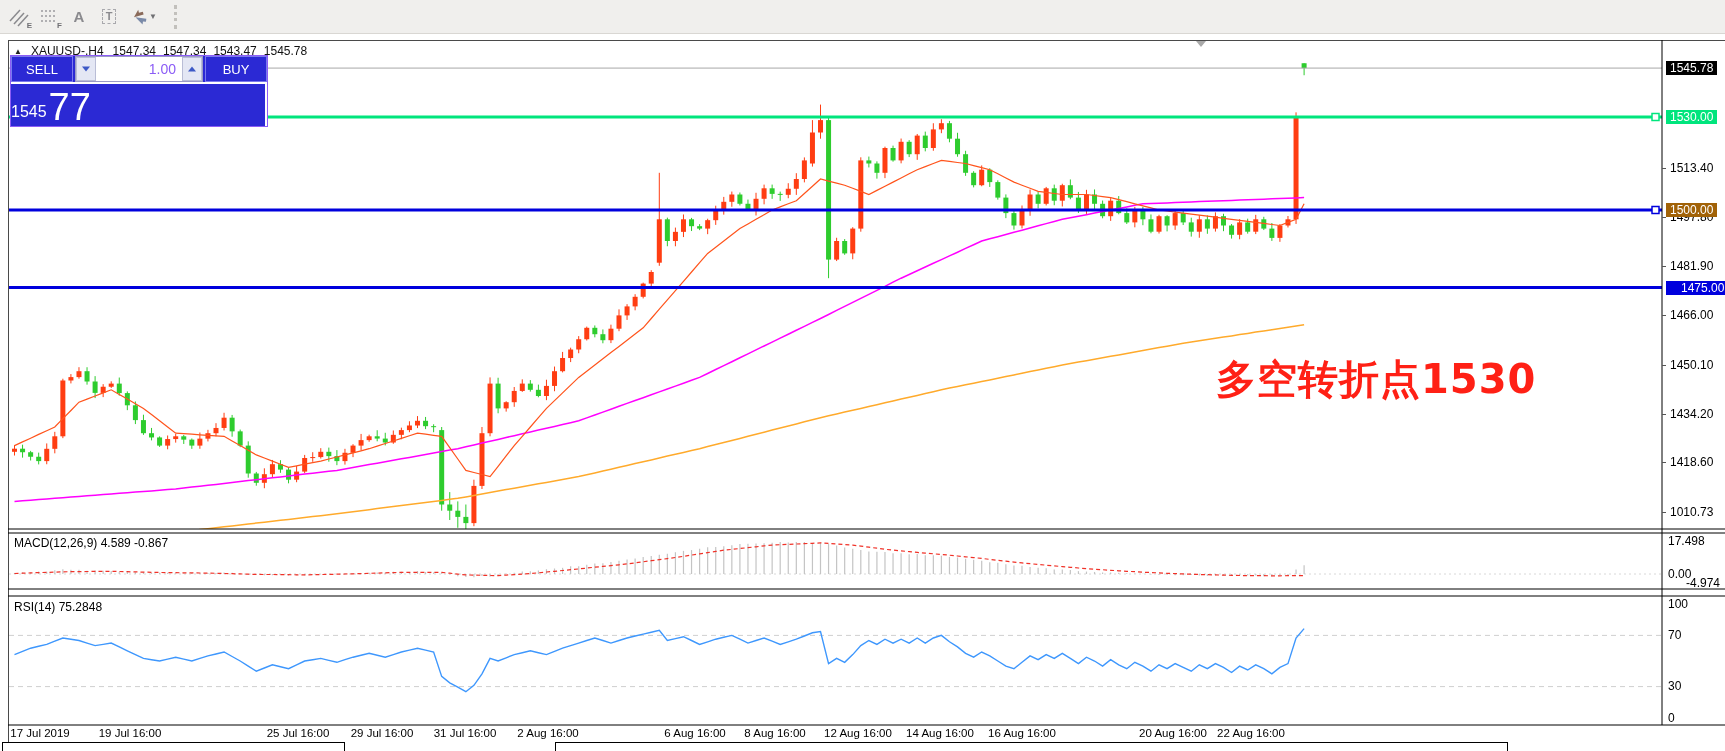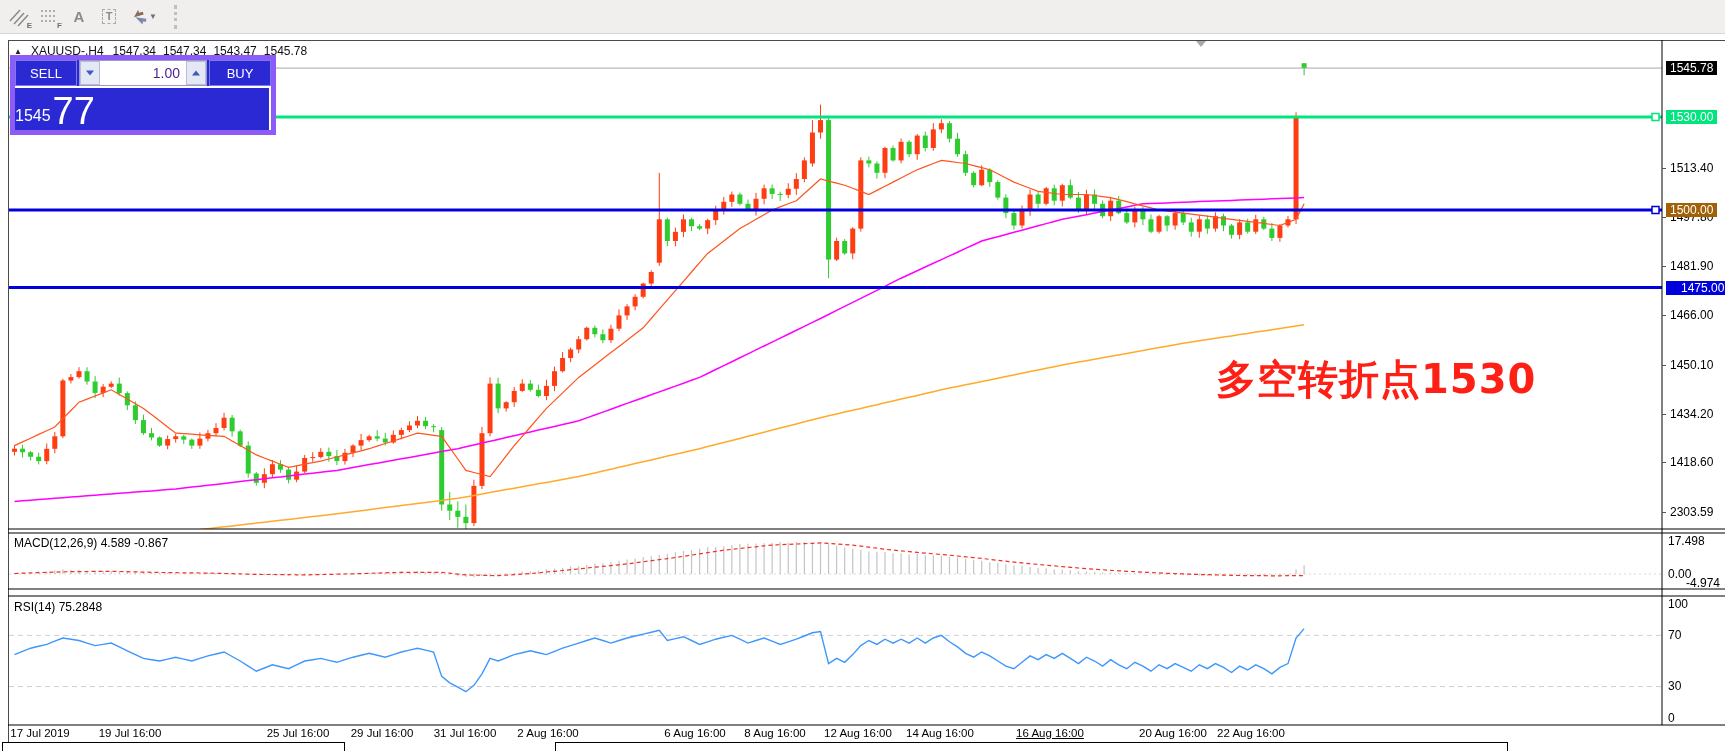--- a/index.html
+++ b/index.html
@@ -29,7 +29,7 @@
     border-left:5px solid transparent;border-right:5px solid transparent;border-top:6px solid #a9a9a9;}
   
   .trade-panel{position:absolute;left:10px;top:55px;width:256px;background:#2b29d4;
-               border:5px solid #8b5cf6;color:#fff;}
+               border:1px solid #8b5cf6;color:#fff;}
   .tp-row1{display:flex;height:26px;border-bottom:2px solid #fff;}
   .tp-sell,.tp-buy{flex:0 0 62px;background:#2b29d4;border:1px solid #7a79ee;color:#fff;
     font-size:13px;font-family:"Liberation Sans",sans-serif;}

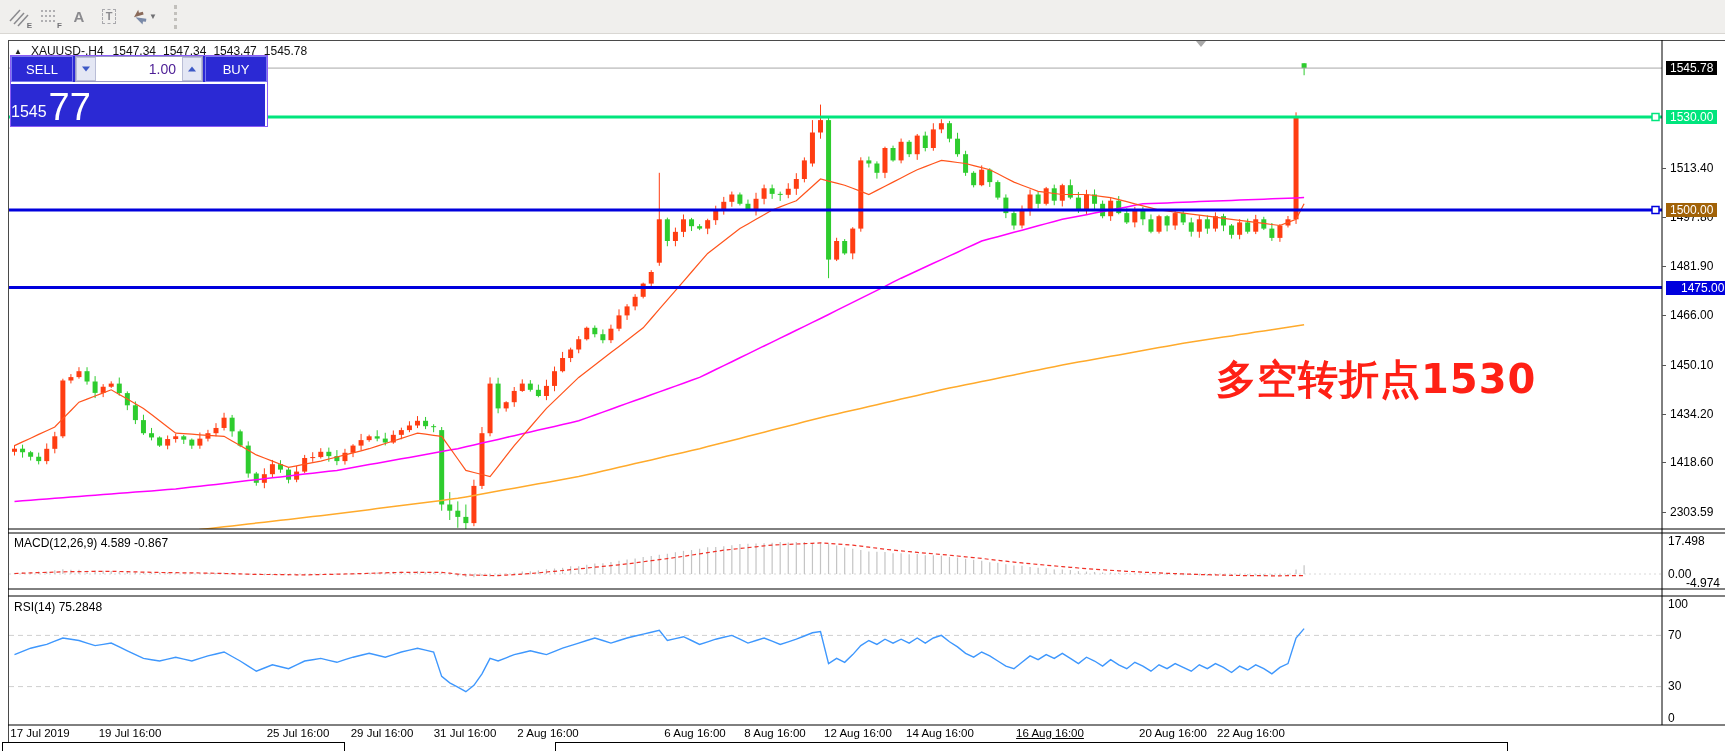--- a/index.html
+++ b/index.html
@@ -38,7 +38,7 @@
   .cu,.cd{position:absolute;left:50%;top:50%;transform:translate(-50%,-50%);width:0;height:0;}
   .cu{border-left:4px solid transparent;border-right:4px solid transparent;border-bottom:5px solid #3d59c6;}
   .cd{border-left:4px solid transparent;border-right:4px solid transparent;border-top:5px solid #3d59c6;}
-  .tp-vol{flex:1;display:flex;align-items:center;justify-content:flex-end;color:#4c1d95;
+  .tp-vol{flex:1;display:flex;align-items:center;justify-content:flex-end;color:#8b5cf6;
           font-size:14px;padding-right:6px;background:#fff;}
   .tp-row2{display:flex;height:42px;}
   .tp-price{flex:1;display:flex;align-items:flex-end;padding-bottom:2px;}

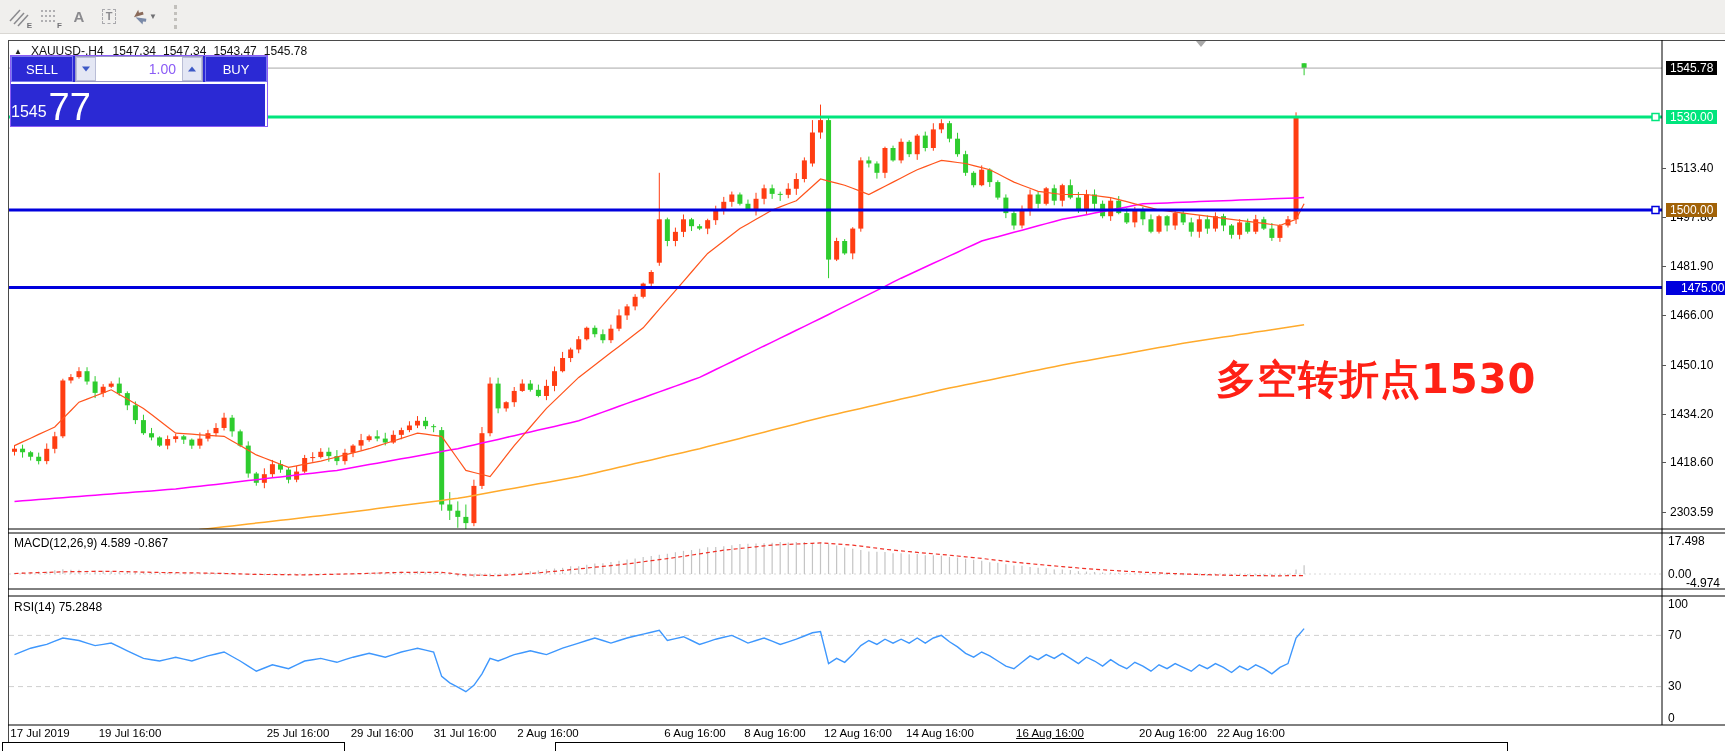--- a/index.html
+++ b/index.html
@@ -680,7 +680,7 @@
       <div class="pa pa-tick" style="top: 358px;">1450.10</div>
       <div class="pa pa-tick" style="top: 407px;">1434.20</div>
       <div class="pa pa-tick" style="top: 455px;">1418.60</div>
-      <div class="pa pa-tick" style="top: 505px;">2303.59</div>
+      <div class="pa pa-tick" style="top: 505px;">1010.73</div>
     </div>
   <div id="ind-axis">
       <div class="ind-label" style="top: 535px;">17.498</div>

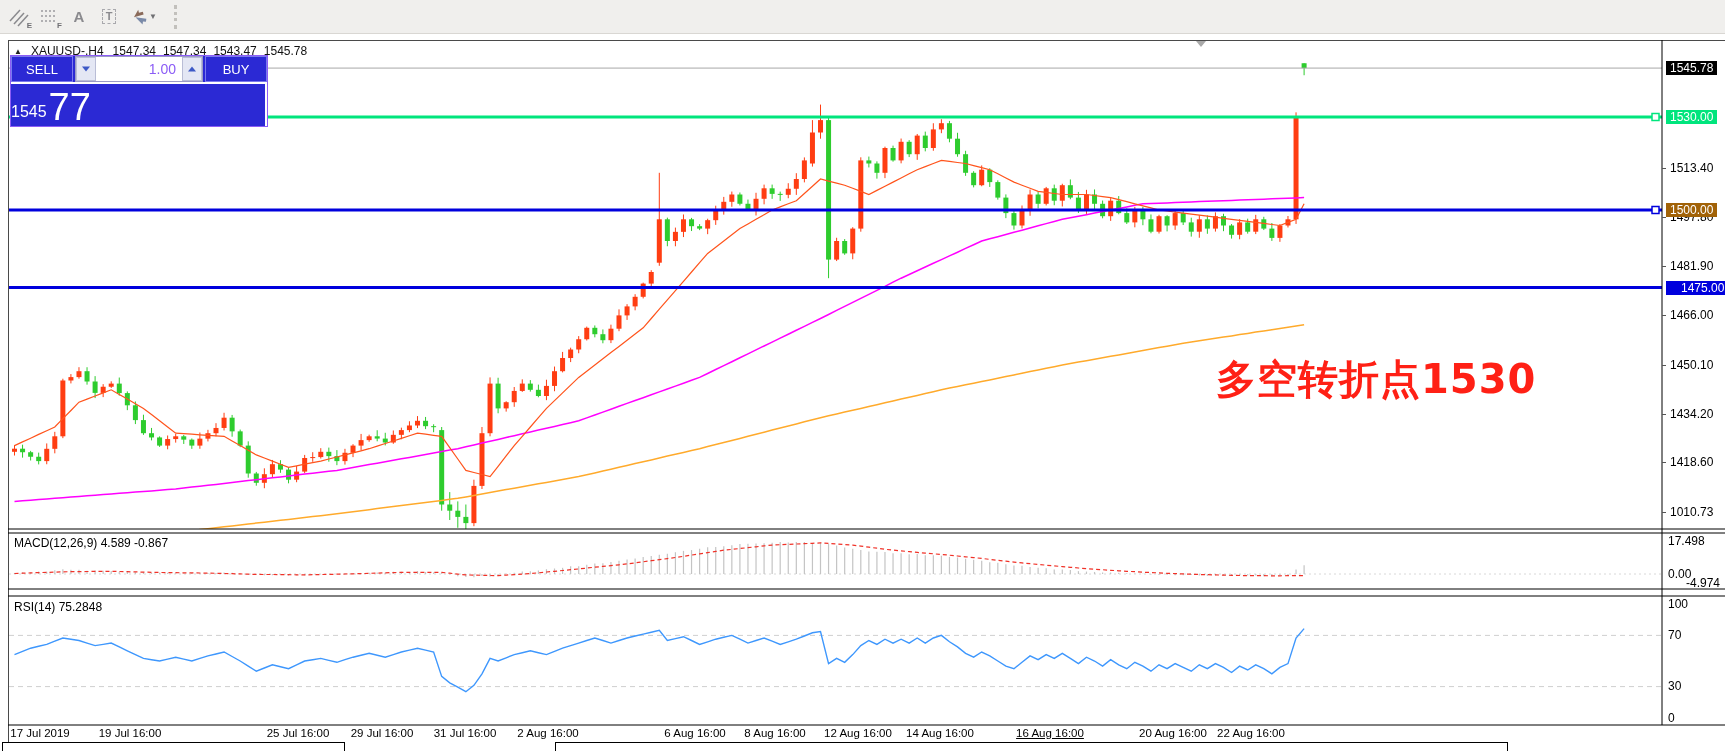--- a/index.html
+++ b/index.html
@@ -703,7 +703,7 @@
       <div class="dl" style="left: 725px;">8 Aug 16:00</div>
       <div class="dl" style="left: 808px;">12 Aug 16:00</div>
       <div class="dl" style="left: 890px;">14 Aug 16:00</div>
-      <div class="dl" style="left: 1000px; text-decoration: underline;">16 Aug 16:00</div>
+      <div class="dl" style="left: 972px;">16 Aug 16:00</div>
       <div class="dl" style="left: 1123px;">20 Aug 16:00</div>
       <div class="dl" style="left: 1201px;">22 Aug 16:00</div>
     </div>

